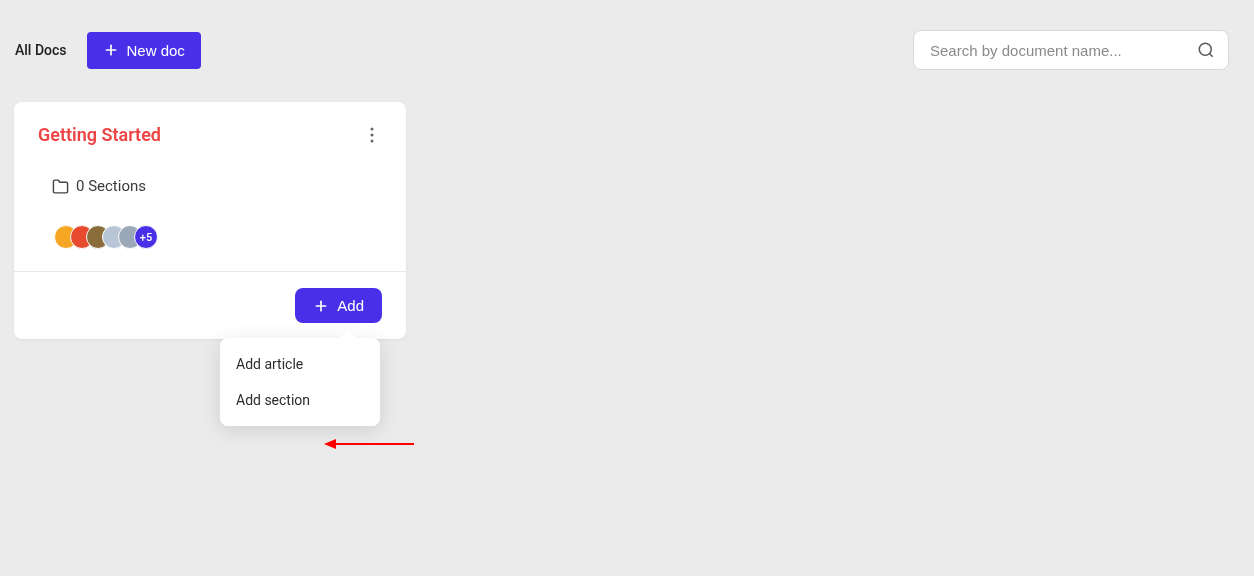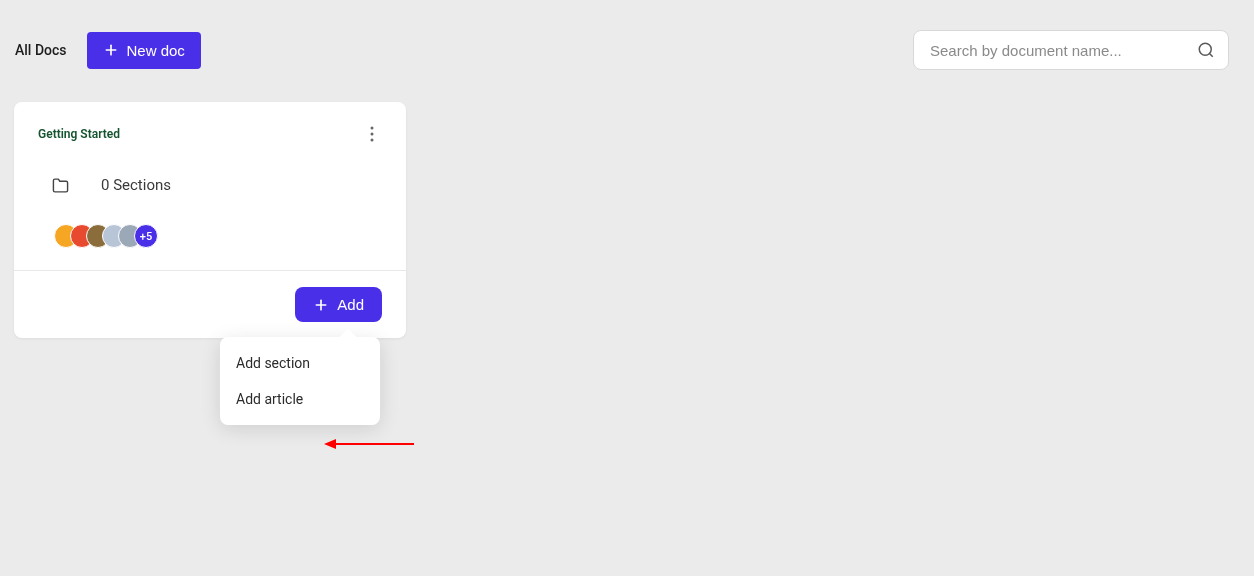--- a/index.html
+++ b/index.html
@@ -96,9 +96,9 @@
       margin-bottom: 30px;
     }
     .card-title {
-      font-size: 12px;
+      font-size: 18px;
       font-weight: 600;
-      color: #14532d;
+      color: #ef4444;
     }
     .more-dots {
       width: 20px;

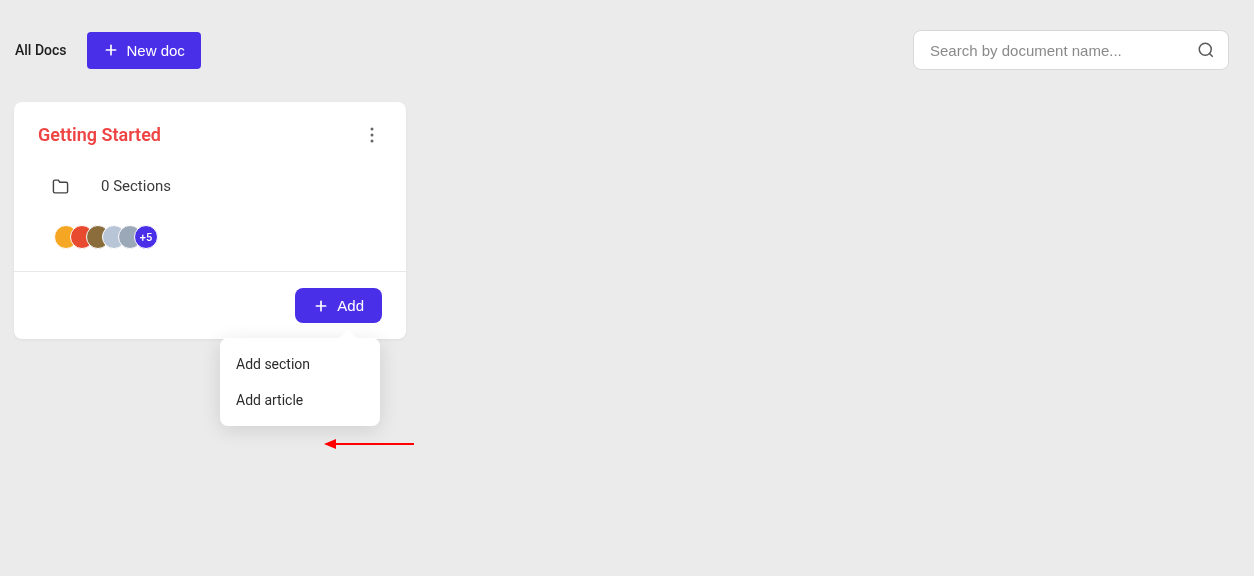--- a/index.html
+++ b/index.html
@@ -112,7 +112,7 @@
     .stat-row {
       display: flex;
       align-items: flex-end;
-      gap: 32px;
+      gap: 7px;
       margin-bottom: 10px;
       padding-left: 14px;
       margin-top: 32px;

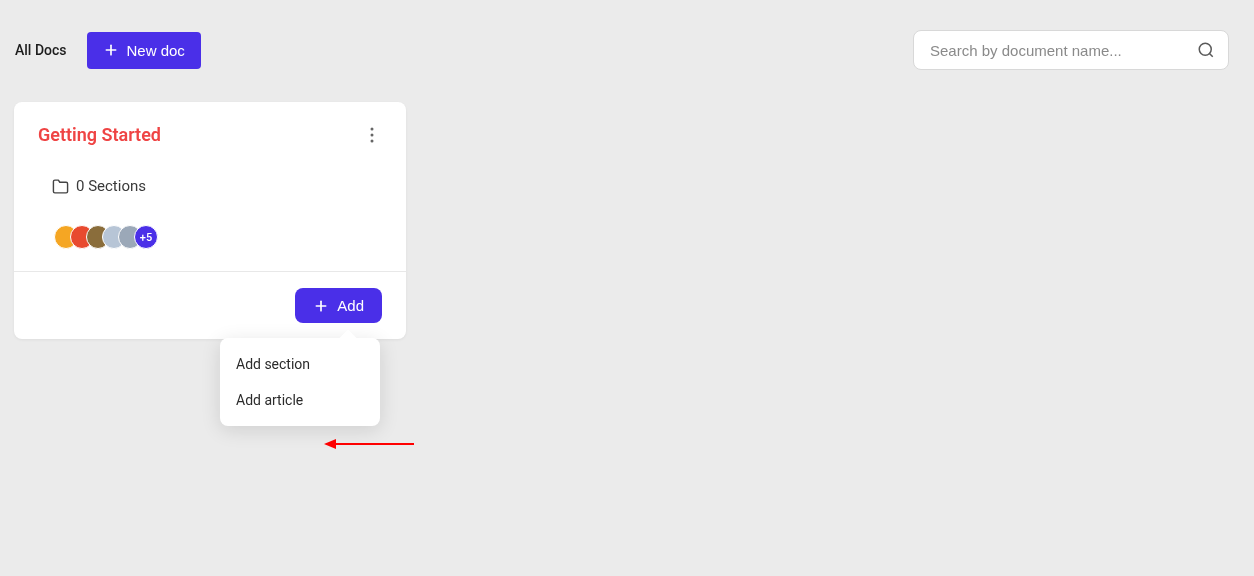--- a/index.html
+++ b/index.html
@@ -279,8 +279,8 @@
       </button>
 
       <div class="dropdown">
+        <div class="dropdown-item">Add article</div>
         <div class="dropdown-item">Add section</div>
-        <div class="dropdown-item">Add article</div>
       </div>
     </div>
   </div>

